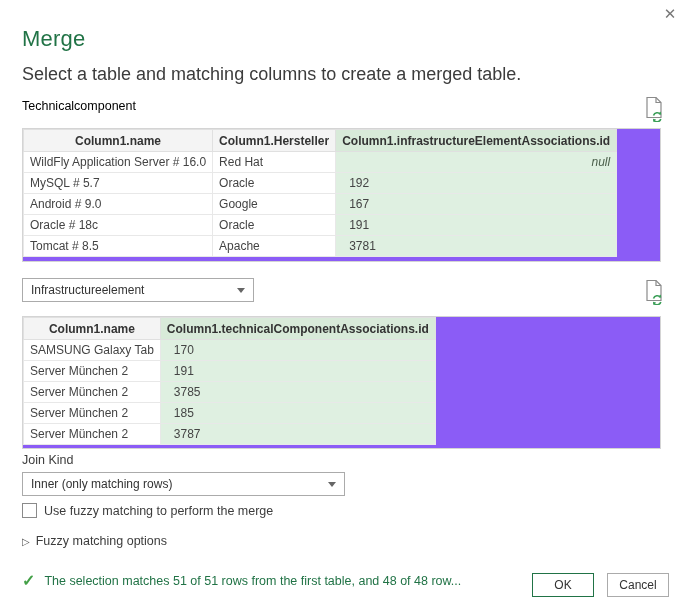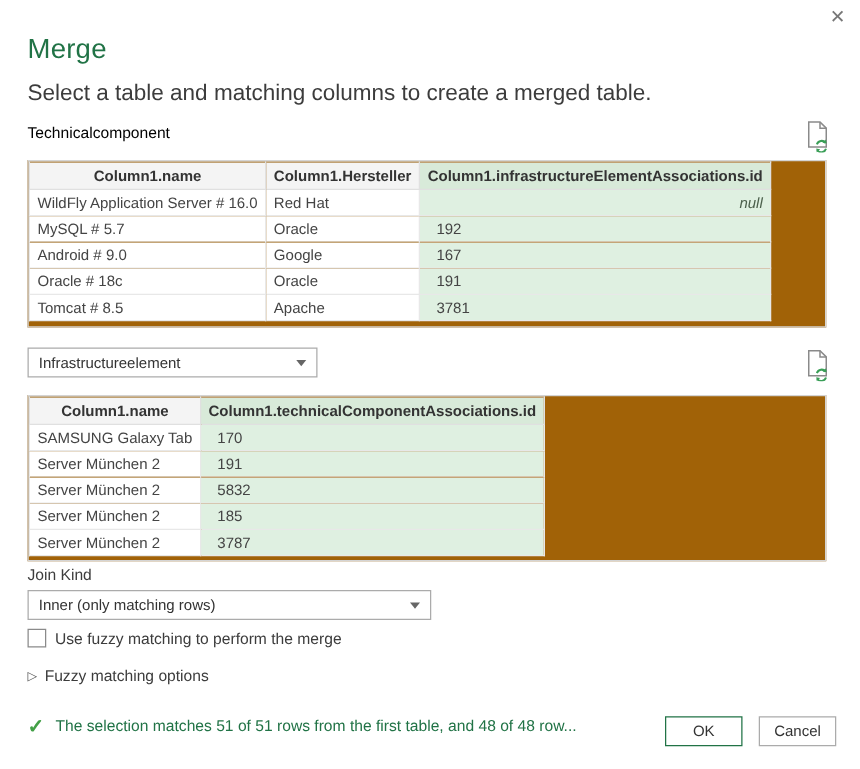--- a/index.html
+++ b/index.html
@@ -20,7 +20,7 @@
   .refresh-icon{width:20px;height:26px;cursor:pointer;}
 
   
-  .tbl-container{left:22px;width:637px;border:1px solid #d4d4d4;background:#a16207;overflow:hidden;}
+  .tbl-container{left:22px;width:637px;border:1px solid #d4d4d4;background:#8b5cf6;overflow:hidden;}
   table.preview{border-collapse:collapse;font-size:12px;table-layout:fixed;}
   table.preview th{
     background:#f4f4f4;color:#333;font-weight:bold;height:21px;padding:0 6px;

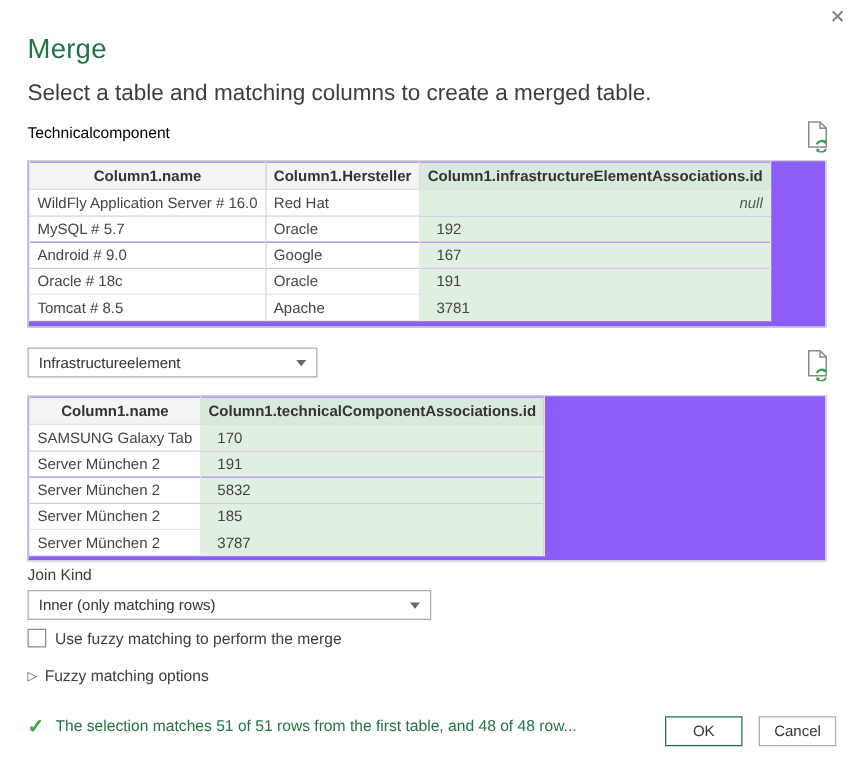--- a/index.html
+++ b/index.html
@@ -172,7 +172,7 @@
         </tr>
         <tr>
           <td>Server München 2</td>
-          <td class="sel">5832</td>
+          <td class="sel">3785</td>
         </tr>
         <tr>
           <td>Server München 2</td>

